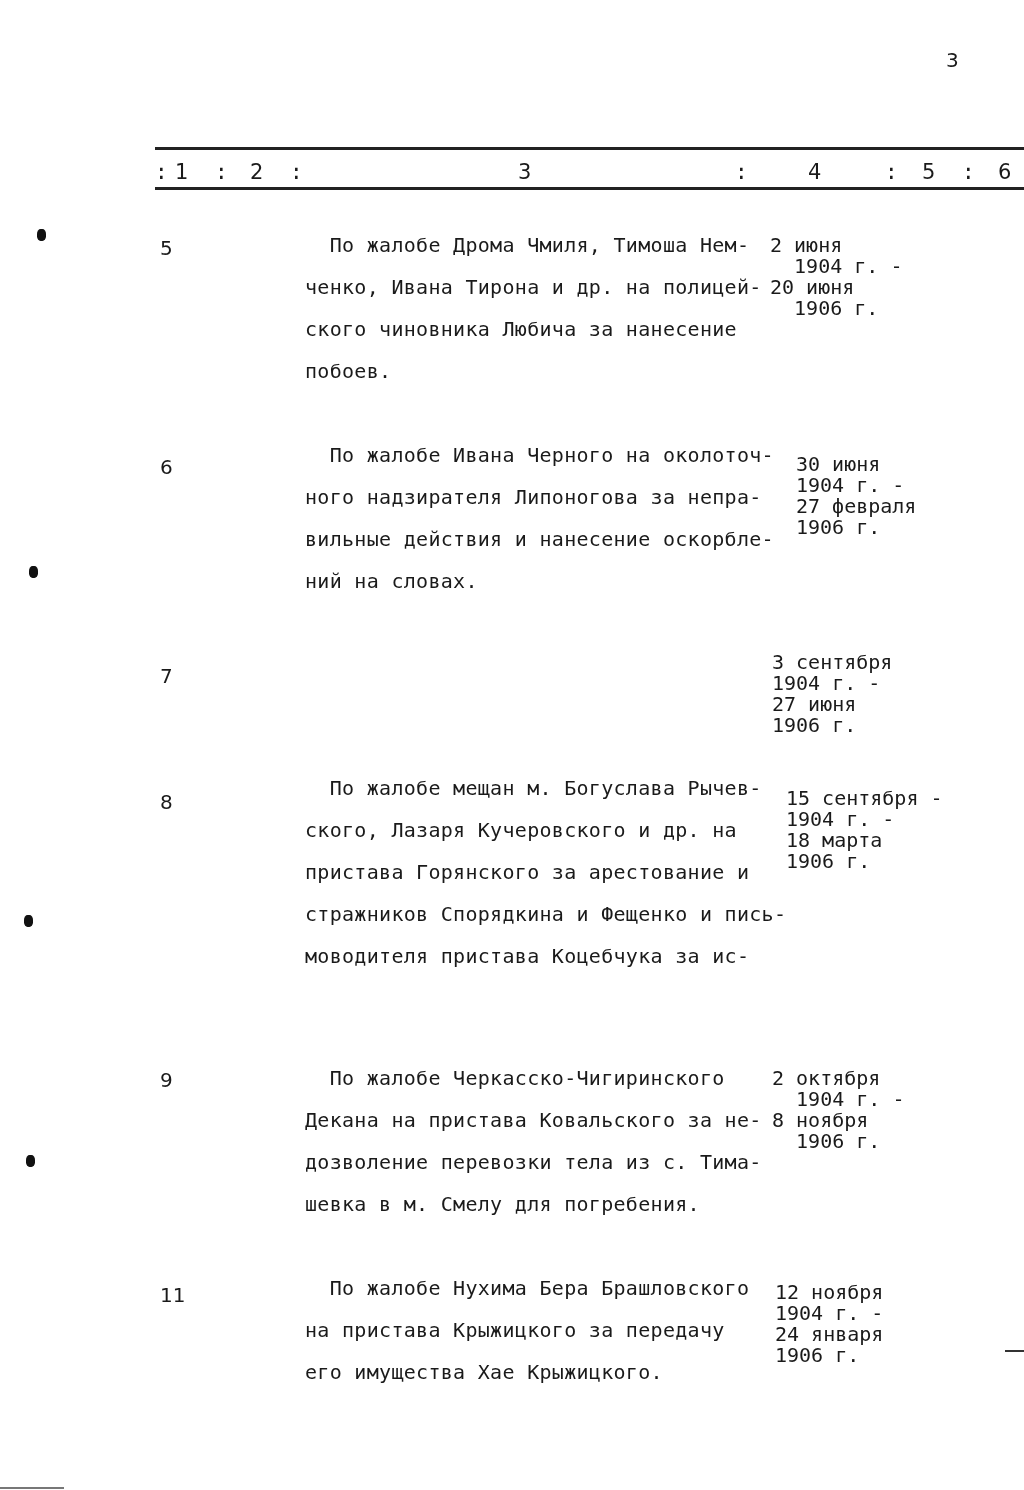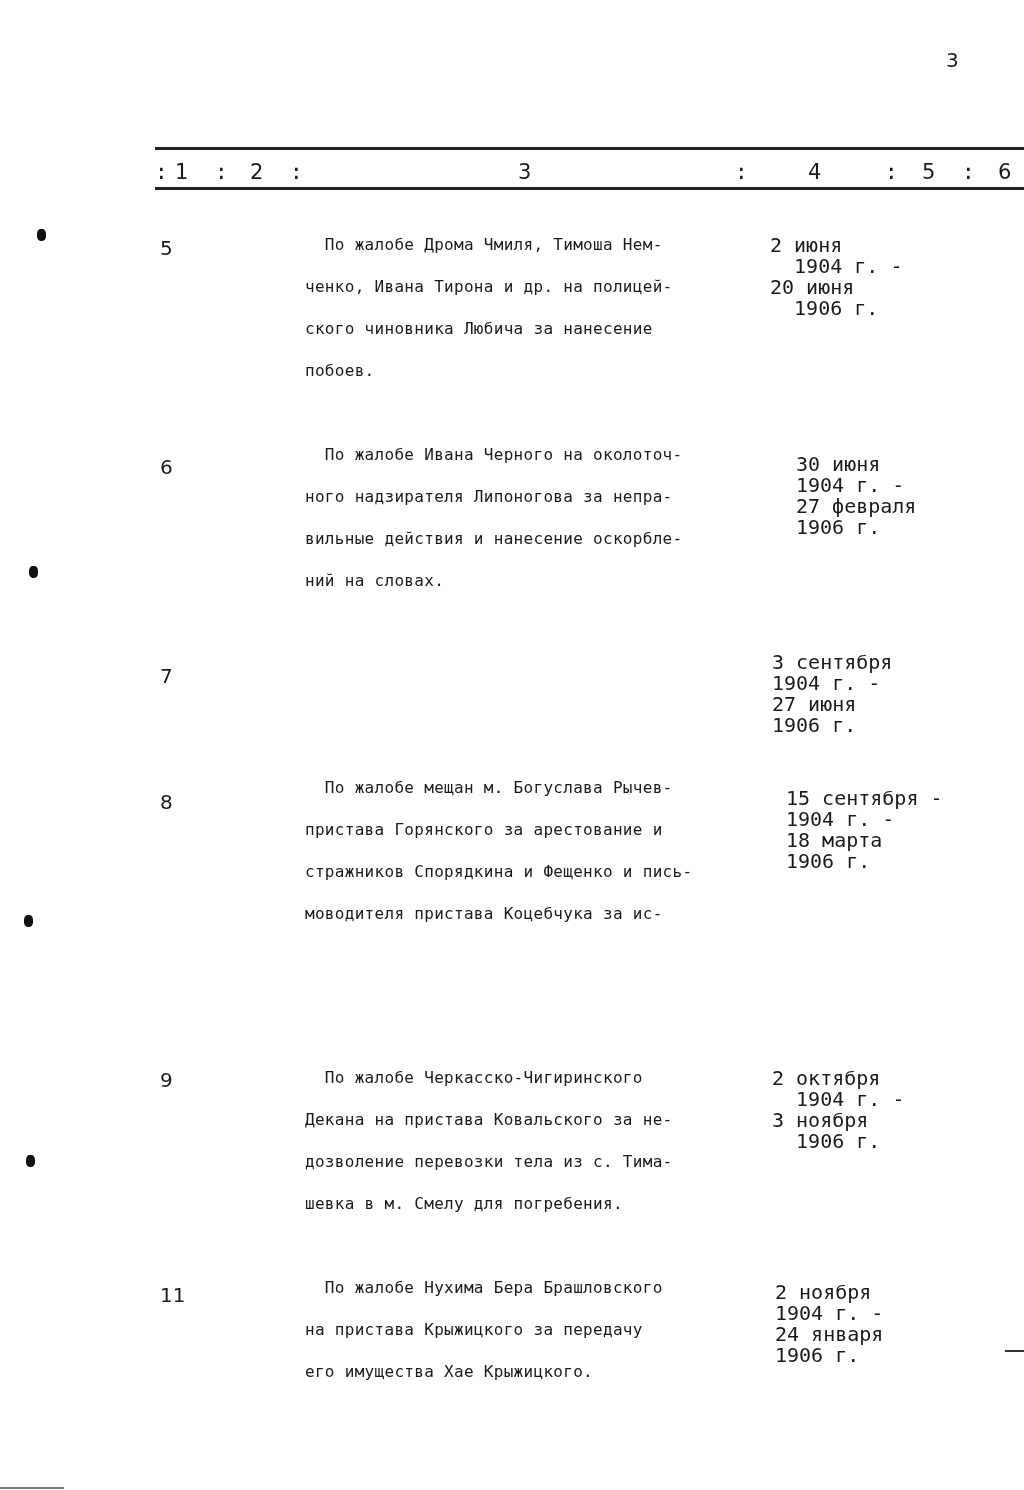--- a/index.html
+++ b/index.html
@@ -15,7 +15,7 @@
   .head-cell { position: absolute; top: 160px; font-size: 21px; font-family: "DejaVu Sans", sans-serif; }
   .colon { position: absolute; top: 160px; font-size: 21px; }
   .row-num { position: absolute; left: 160px; font-size: 20px; font-family: "DejaVu Sans", sans-serif; }
-  .desc { position: absolute; left: 305px; width: 475px; font-size: 16px; line-height: 42px; letter-spacing: 0.3px; }
+  .desc { position: absolute; left: 305px; width: 475px; font-size: 20px; line-height: 42px; letter-spacing: 0.3px; }
   .desc .line { display: block; white-space: pre; }
   .dates { position: absolute; font-size: 20px; line-height: 21px; }
   .dates .line { display: block; white-space: pre; }

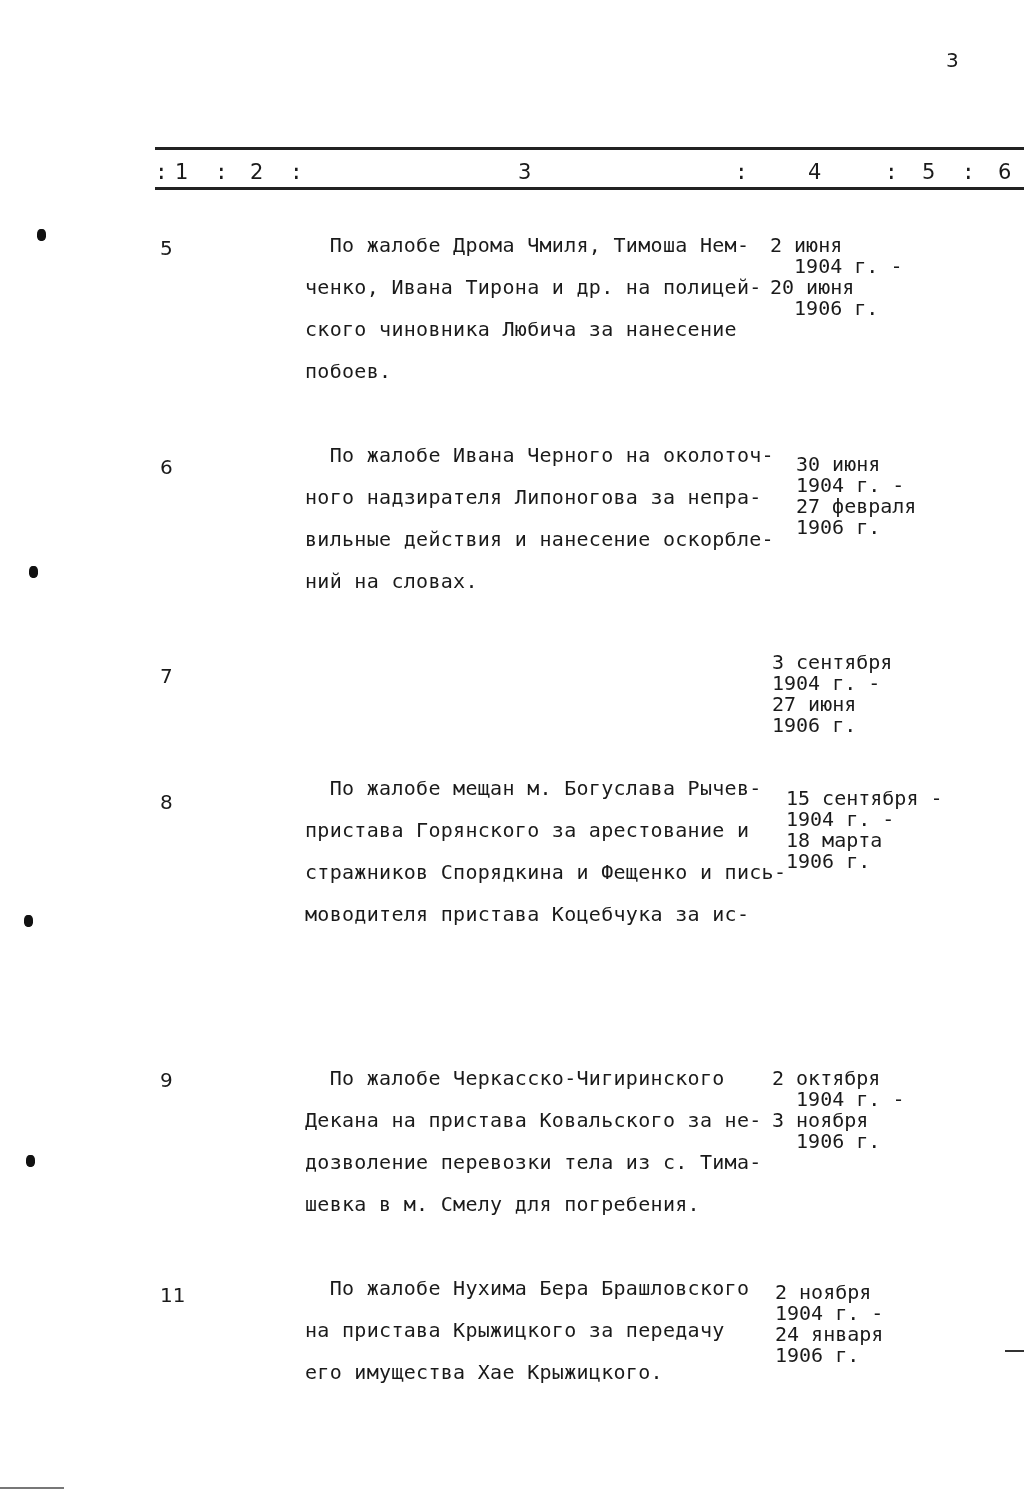--- a/index.html
+++ b/index.html
@@ -92,6 +92,7 @@
     <div class="row-num" style="top:790px">8</div>
     <div class="desc" style="top:767px">
       <span class="line">  По жалобе мещан м. Богуслава Рычев-</span>
+      <span class="line">ского, Лазаря Кучеровского и др. на</span>
       <span class="line">пристава Горянского за арестование и</span>
       <span class="line">стражников Спорядкина и Фещенко и пись-</span>
       <span class="line">моводителя пристава Коцебчука за ис-</span>

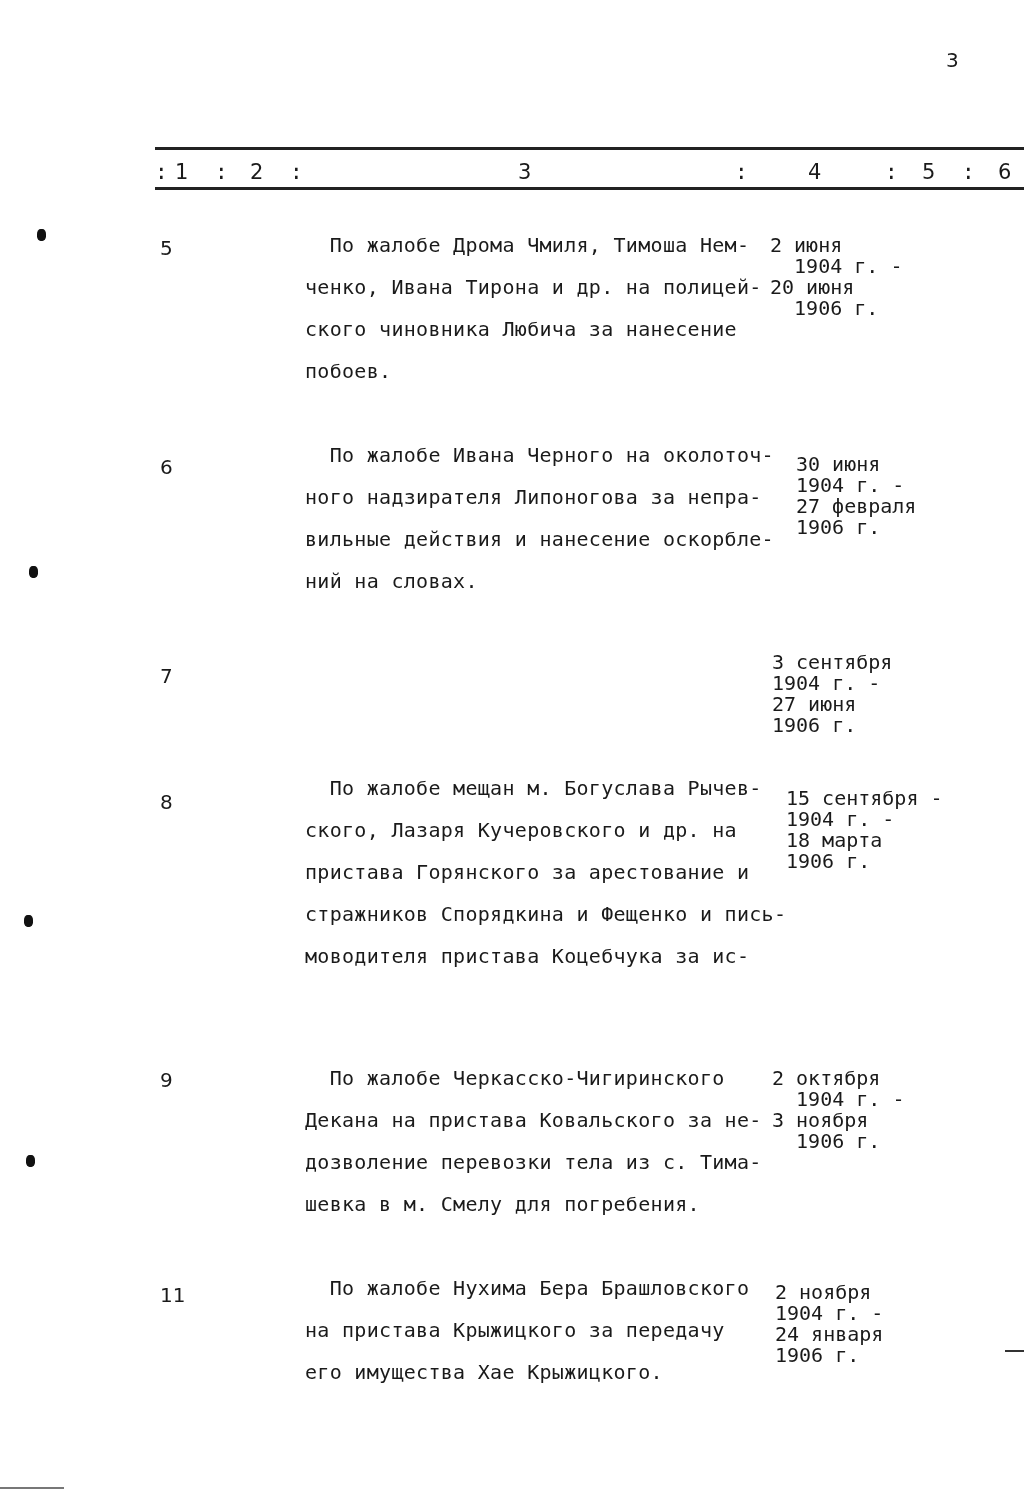--- a/index.html
+++ b/index.html
@@ -116,7 +116,7 @@
     <div class="dates" style="left:772px;top:1068px">
       <span class="line">2 октября</span>
       <span class="line">  1904 г. -</span>
-      <span class="line">3 ноября</span>
+      <span class="line">8 ноября</span>
       <span class="line">  1906 г.</span>
     </div>
   </div>

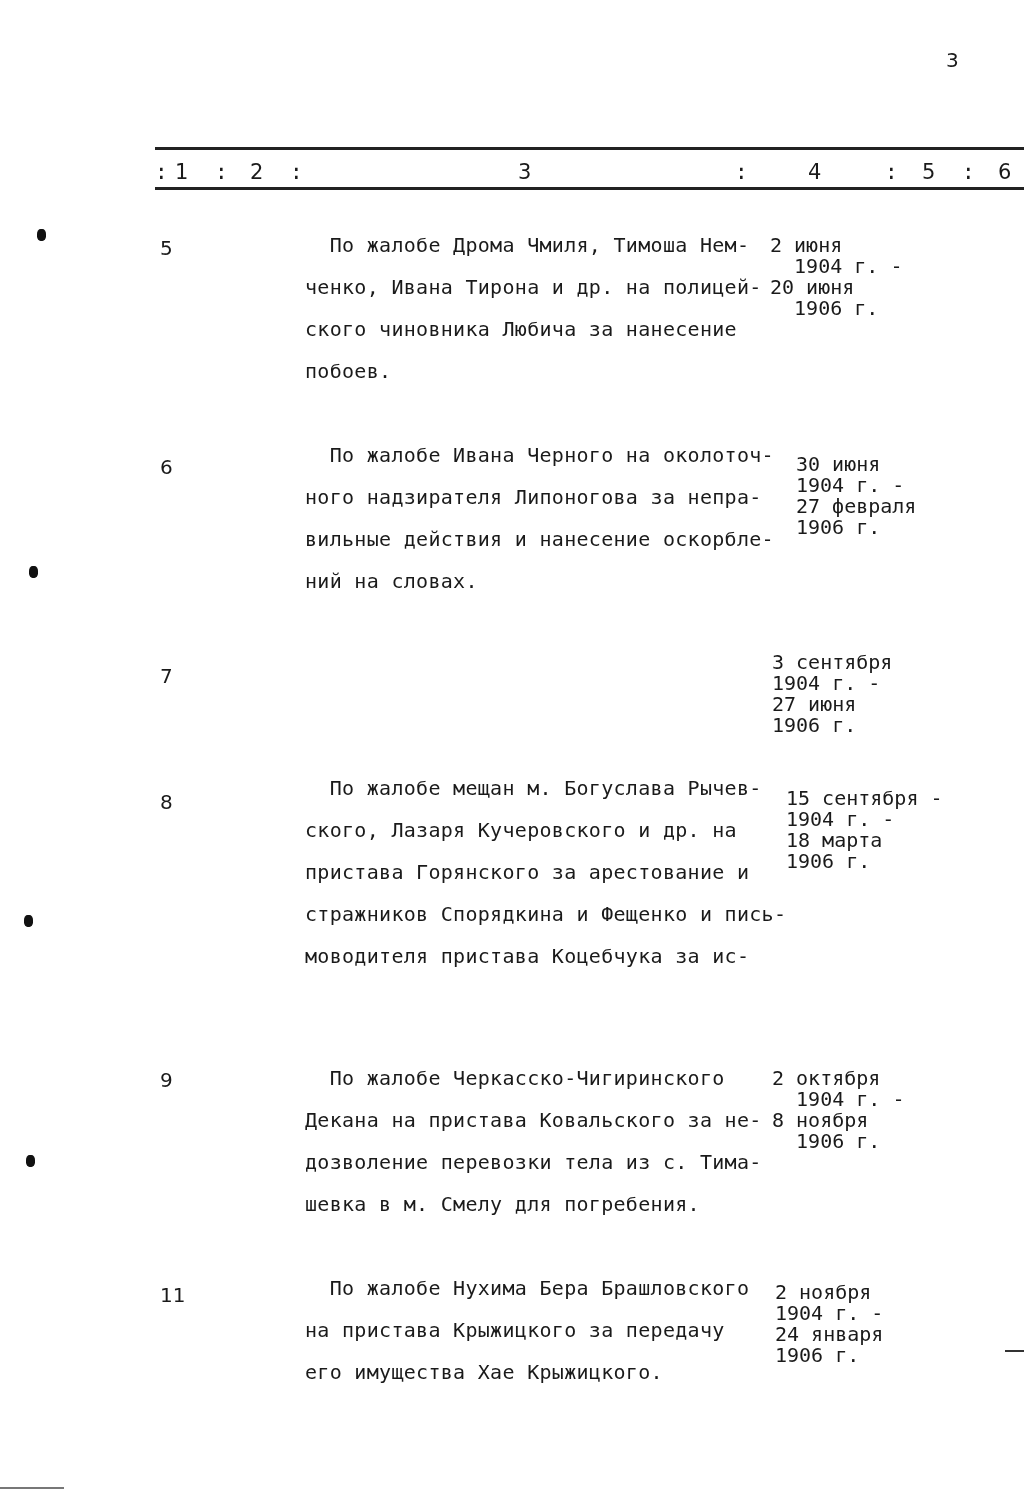--- a/index.html
+++ b/index.html
@@ -129,7 +129,7 @@
       <span class="line">его имущества Хае Крыжицкого.</span>
     </div>
     <div class="dates" style="left:775px;top:1282px">
-      <span class="line">2 ноября</span>
+      <span class="line">12 ноября</span>
       <span class="line">1904 г. -</span>
       <span class="line">24 января</span>
       <span class="line">1906 г.</span>

